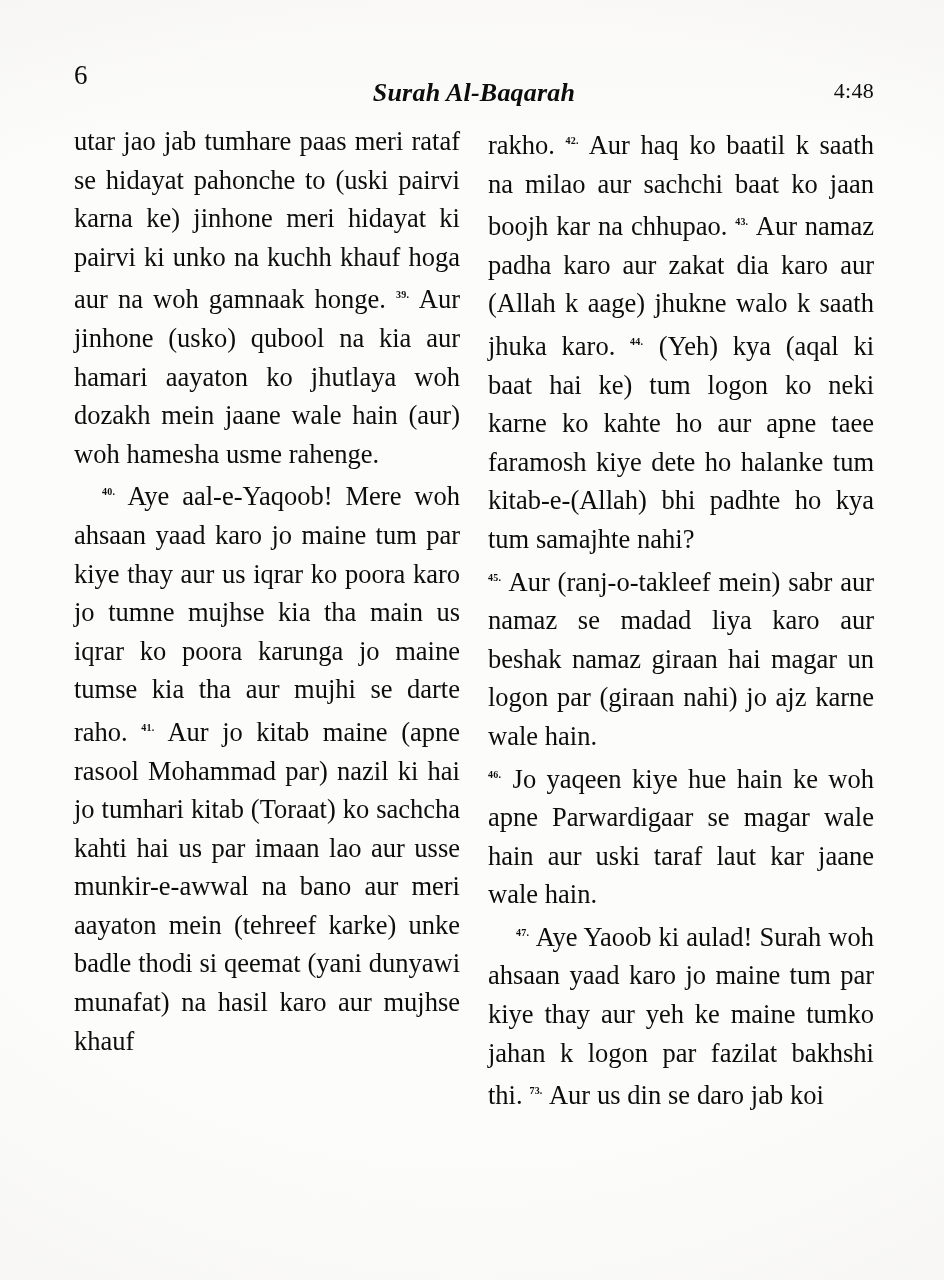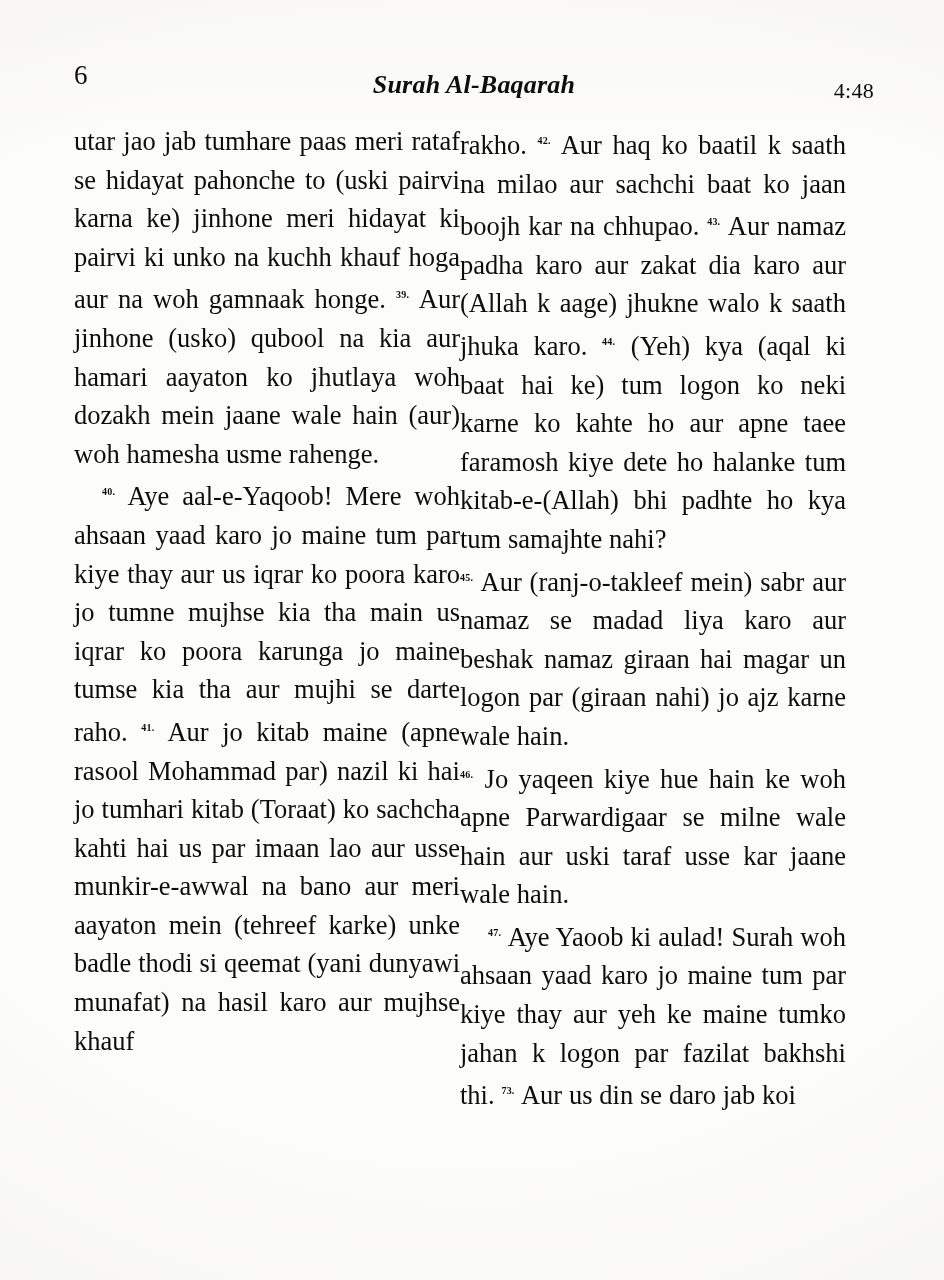--- a/index.html
+++ b/index.html
@@ -52,7 +52,7 @@
     position: absolute;
     left: 0;
     right: 0;
-    top: 10px;
+    top: 18px;
     text-align: center;
     font-style: italic;
     font-weight: 700;

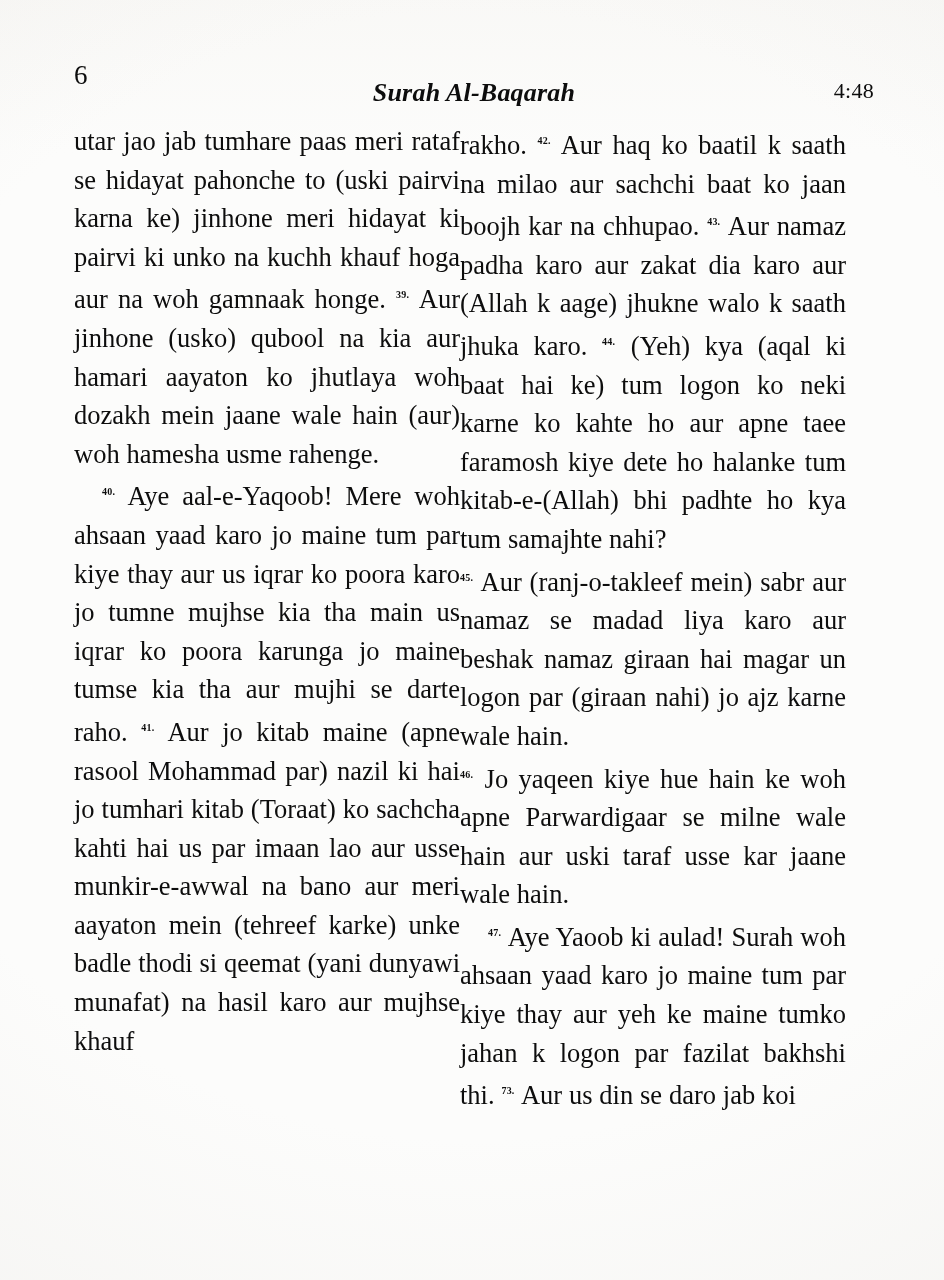--- a/index.html
+++ b/index.html
@@ -75,6 +75,7 @@
     width: 800px;
     height: 1070px;
     display: flex;
+    gap: 28px;
   }
   .column {
     width: 386px;

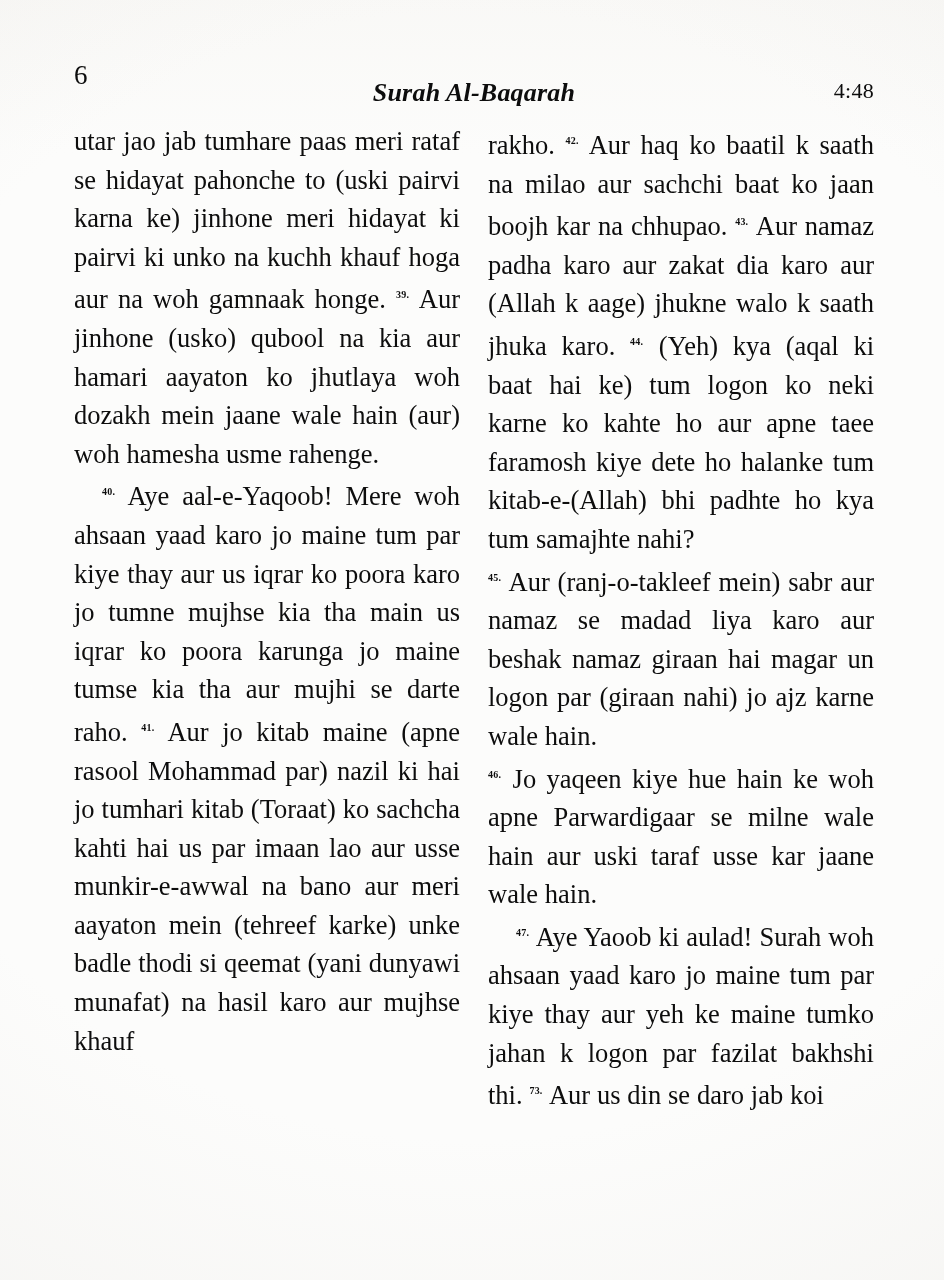--- a/index.html
+++ b/index.html
@@ -127,7 +127,7 @@
     <div class="column" id="right-column">
         <p><span class="run">rakho.</span> <span class="vnum">42.</span> <span class="run">Aur haq ko baatil k saath na milao aur sachchi baat ko jaan boojh kar na chhupao.</span> <span class="vnum">43.</span> <span class="run">Aur namaz padha karo aur zakat dia karo aur (Allah k aage) jhukne walo k saath jhuka karo.</span> <span class="vnum">44.</span> <span class="run">(Yeh) kya (aqal ki baat hai ke) tum logon ko neki karne ko kahte ho aur apne taee faramosh kiye dete ho halanke tum kitab-e-(Allah) bhi padhte ho kya tum samajhte nahi?</span></p>
         <p><span class="vnum">45.</span> <span class="run">Aur (ranj-o-takleef mein) sabr aur namaz se madad liya karo aur beshak namaz giraan hai magar un logon par (giraan nahi) jo ajz karne wale hain.</span></p>
-        <p><span class="vnum">46.</span> <span class="run">Jo yaqeen kiye hue hain ke woh apne Parwardigaar se milne wale hain aur uski taraf usse kar jaane wale hain.</span></p>
+        <p><span class="vnum">46.</span> <span class="run">Jo yaqeen kiye hue hain ke woh apne Parwardigaar se magar wale hain aur uski taraf laut kar jaane wale hain.</span></p>
         <p class="indented"><span class="vnum">47.</span> <span class="run">Aye Yaoob ki aulad! Surah woh ahsaan yaad karo jo maine tum par kiye thay aur yeh ke maine tumko jahan k logon par fazilat bakhshi thi.</span> <span class="vnum">73.</span> <span class="run">Aur us din se daro jab koi</span></p>
       </div>
   </div>

